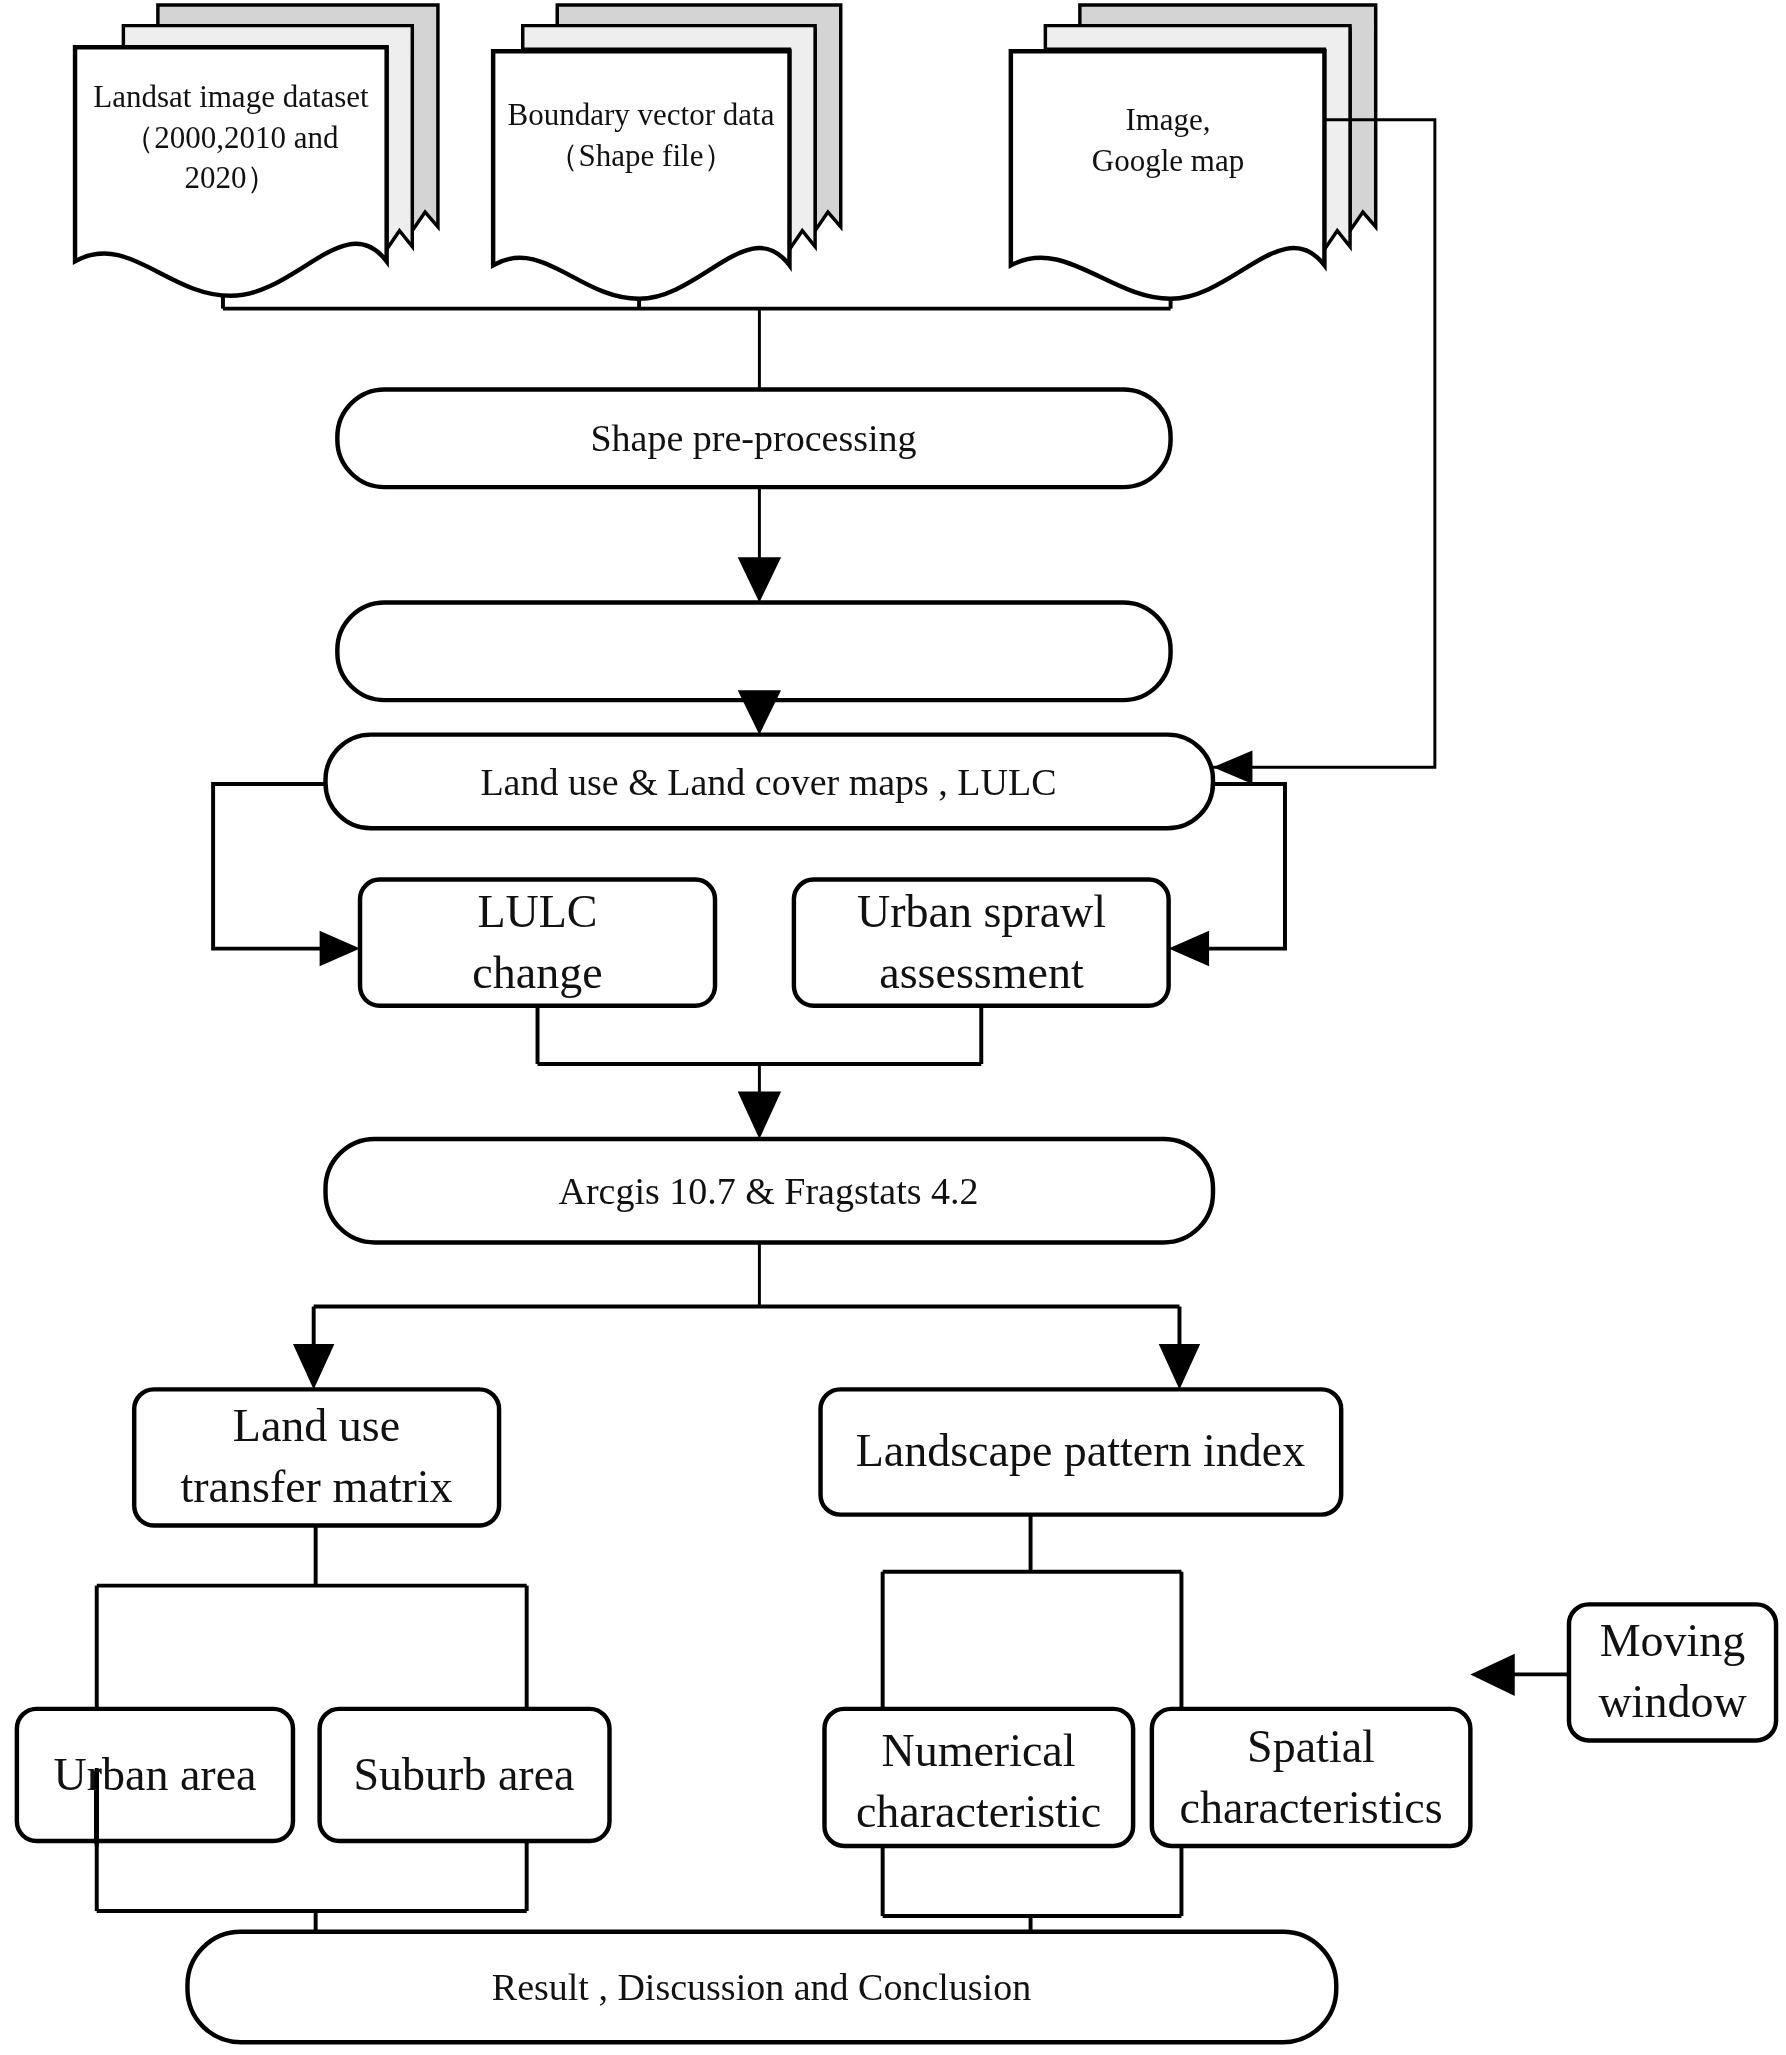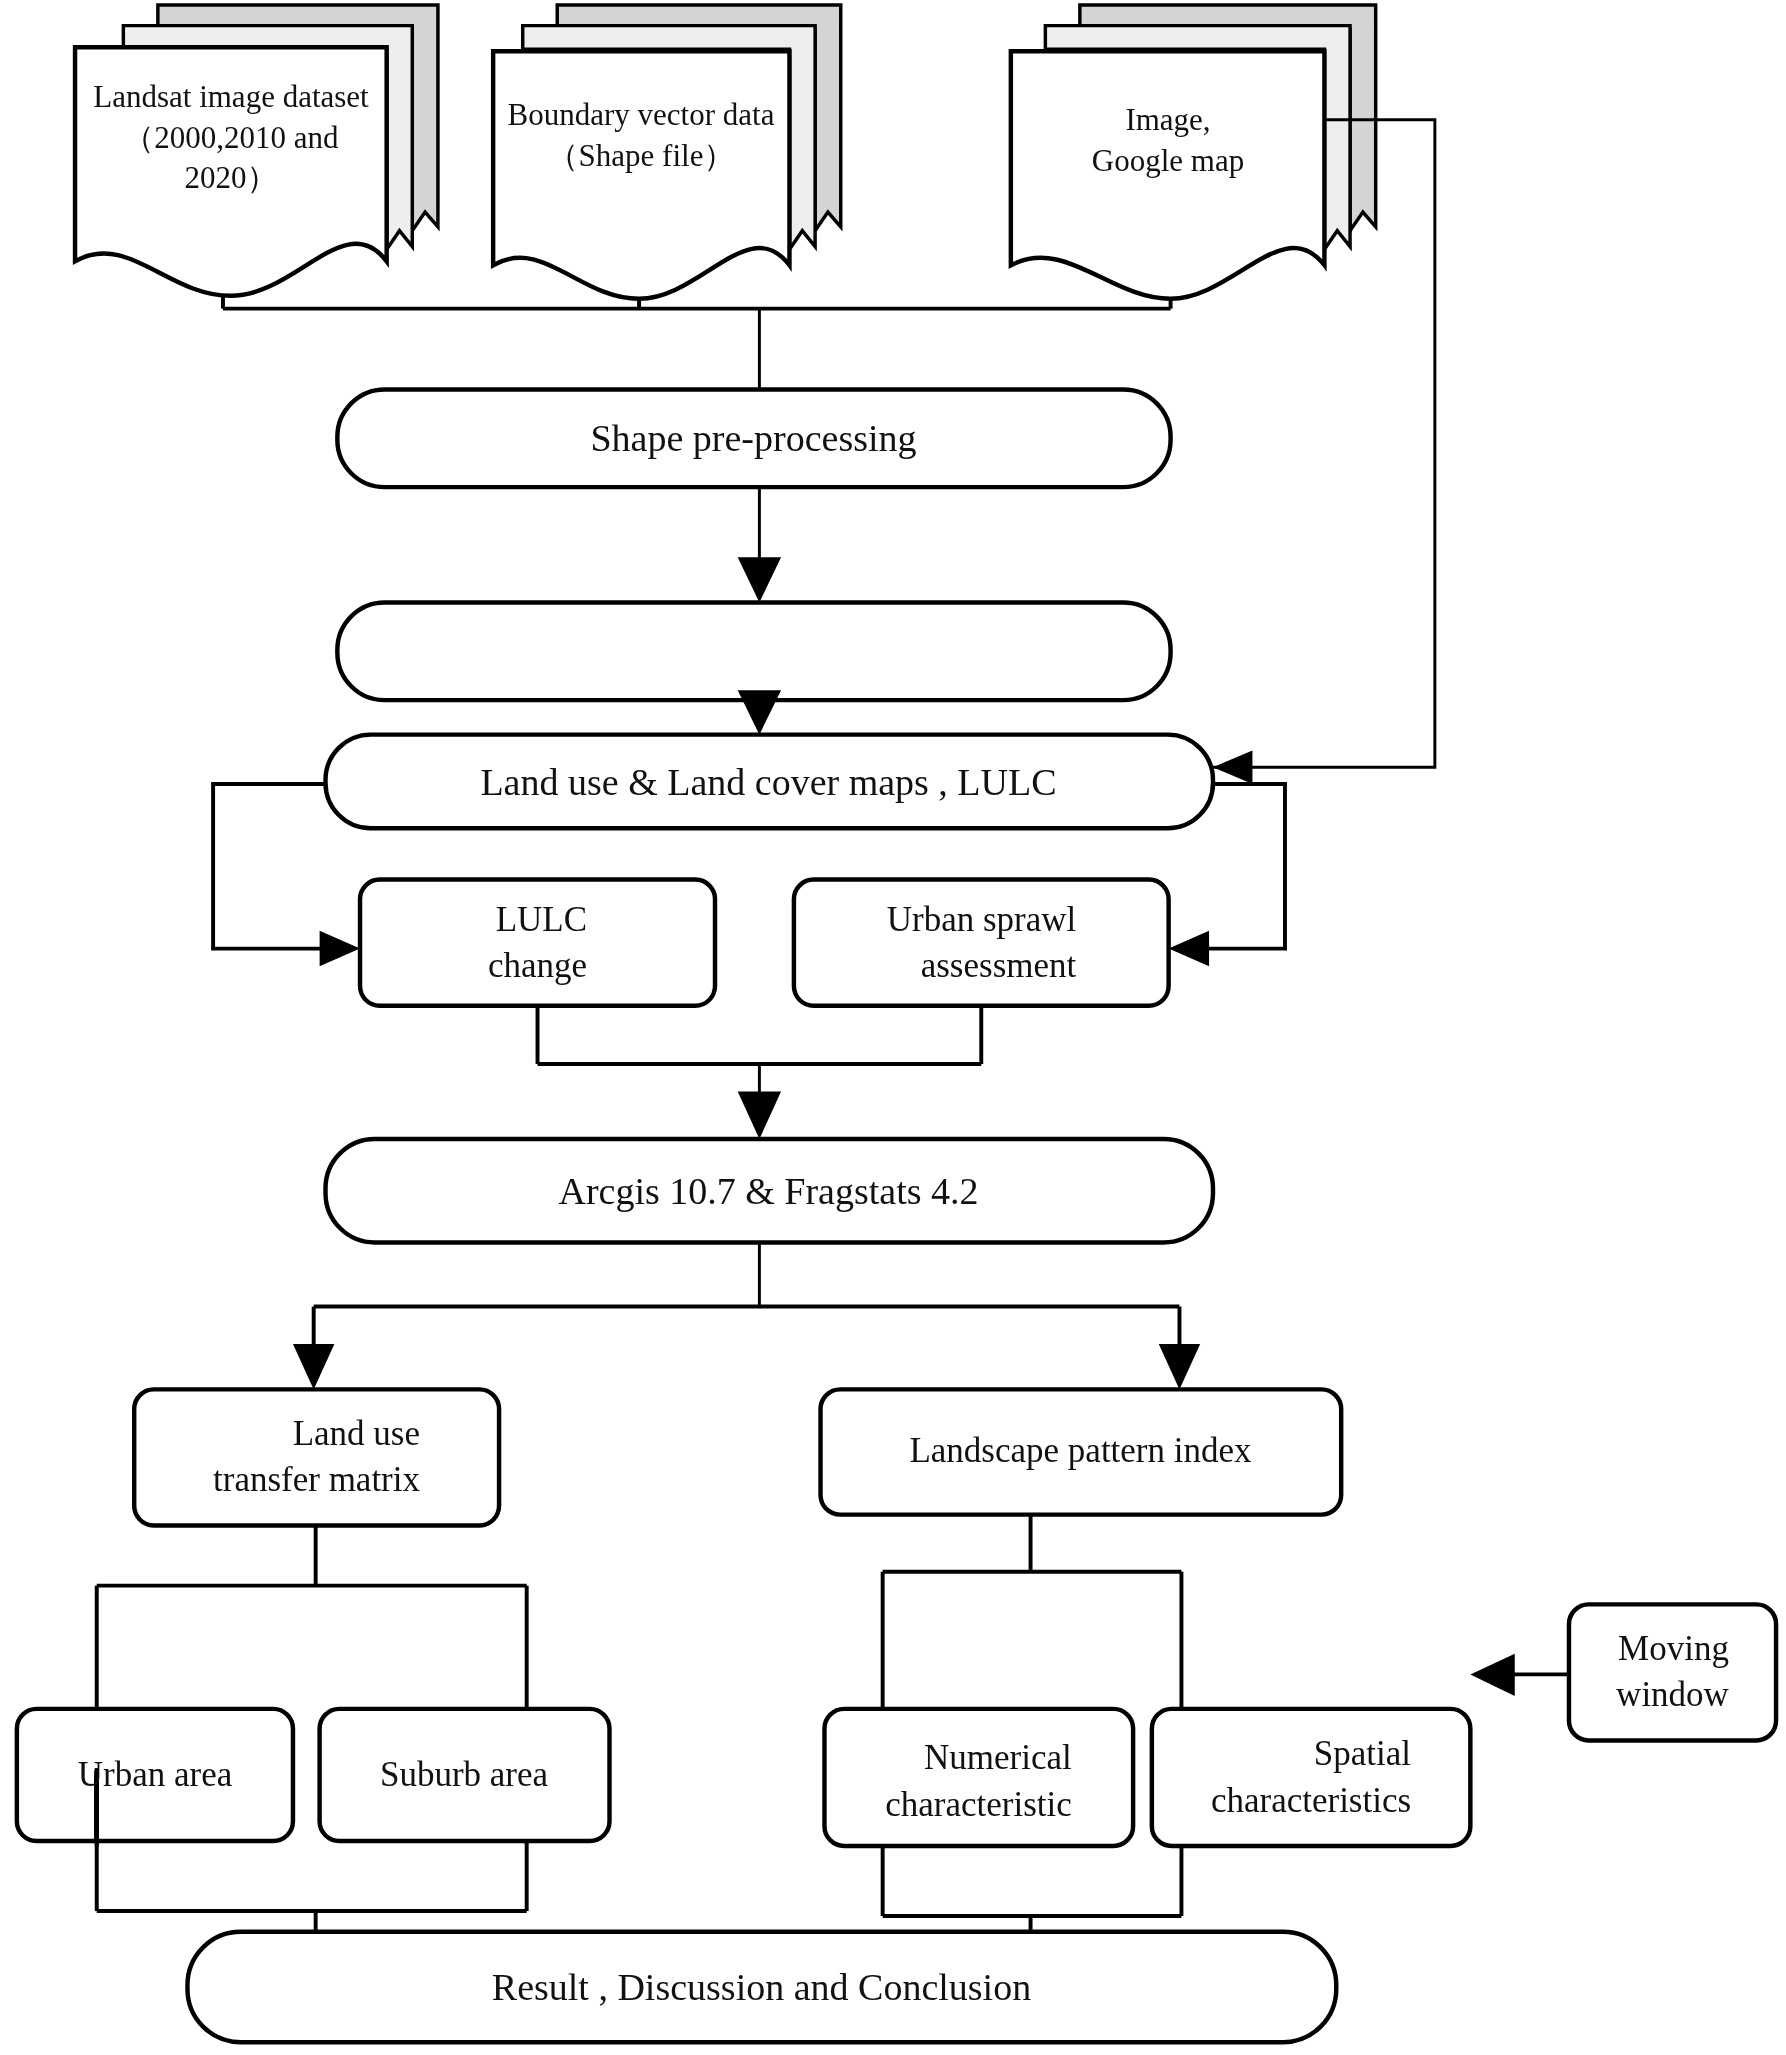--- a/index.html
+++ b/index.html
@@ -59,7 +59,7 @@
   }
   .lbl-doc { font-size: 31px; }
   .lbl-proc { font-size: 38px; }
-  .lbl-sub { font-size: 35px; text-align: right; }
+  .lbl-sub { font-size: 46px; }
 </style>
 </head>
 <body>

